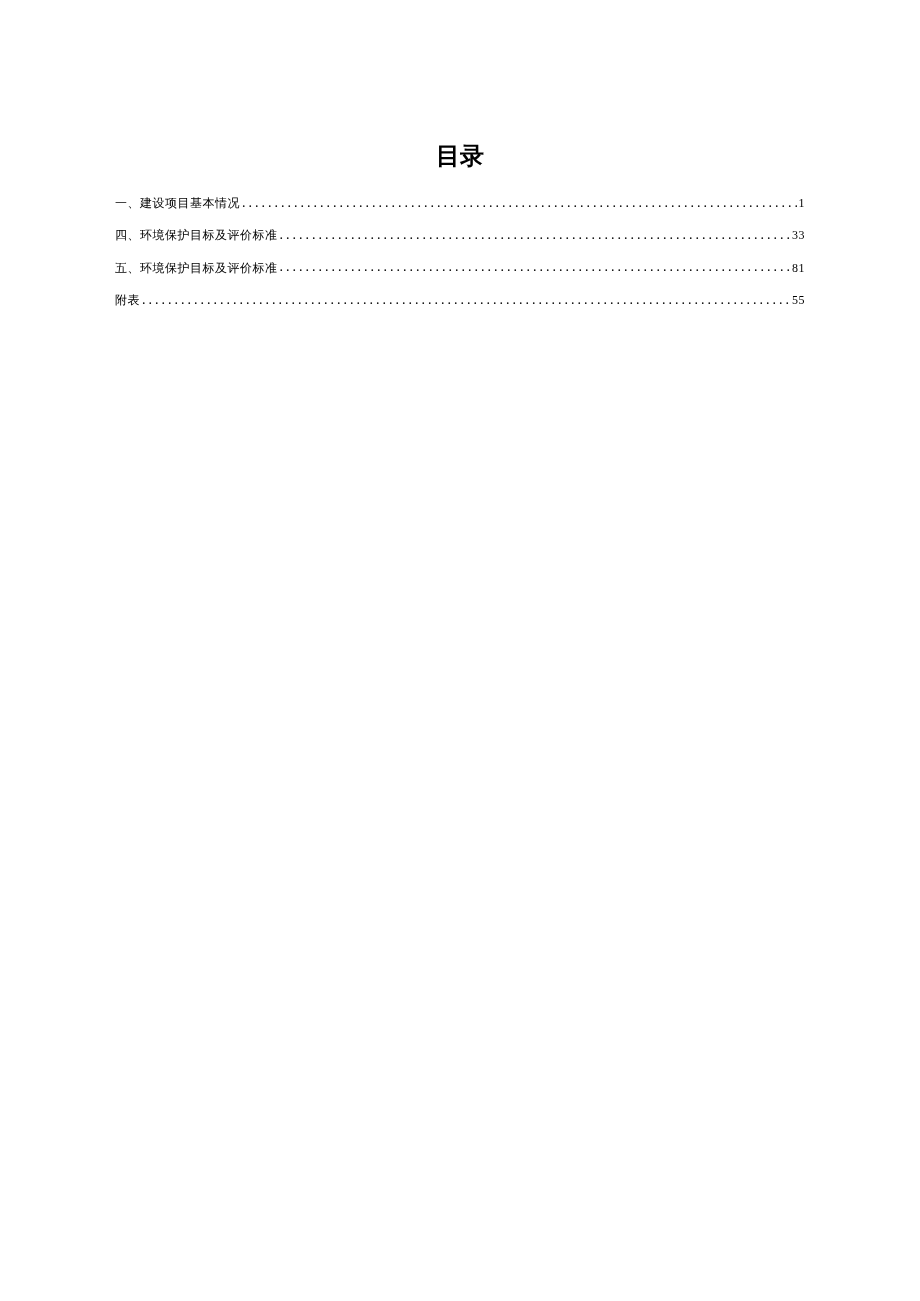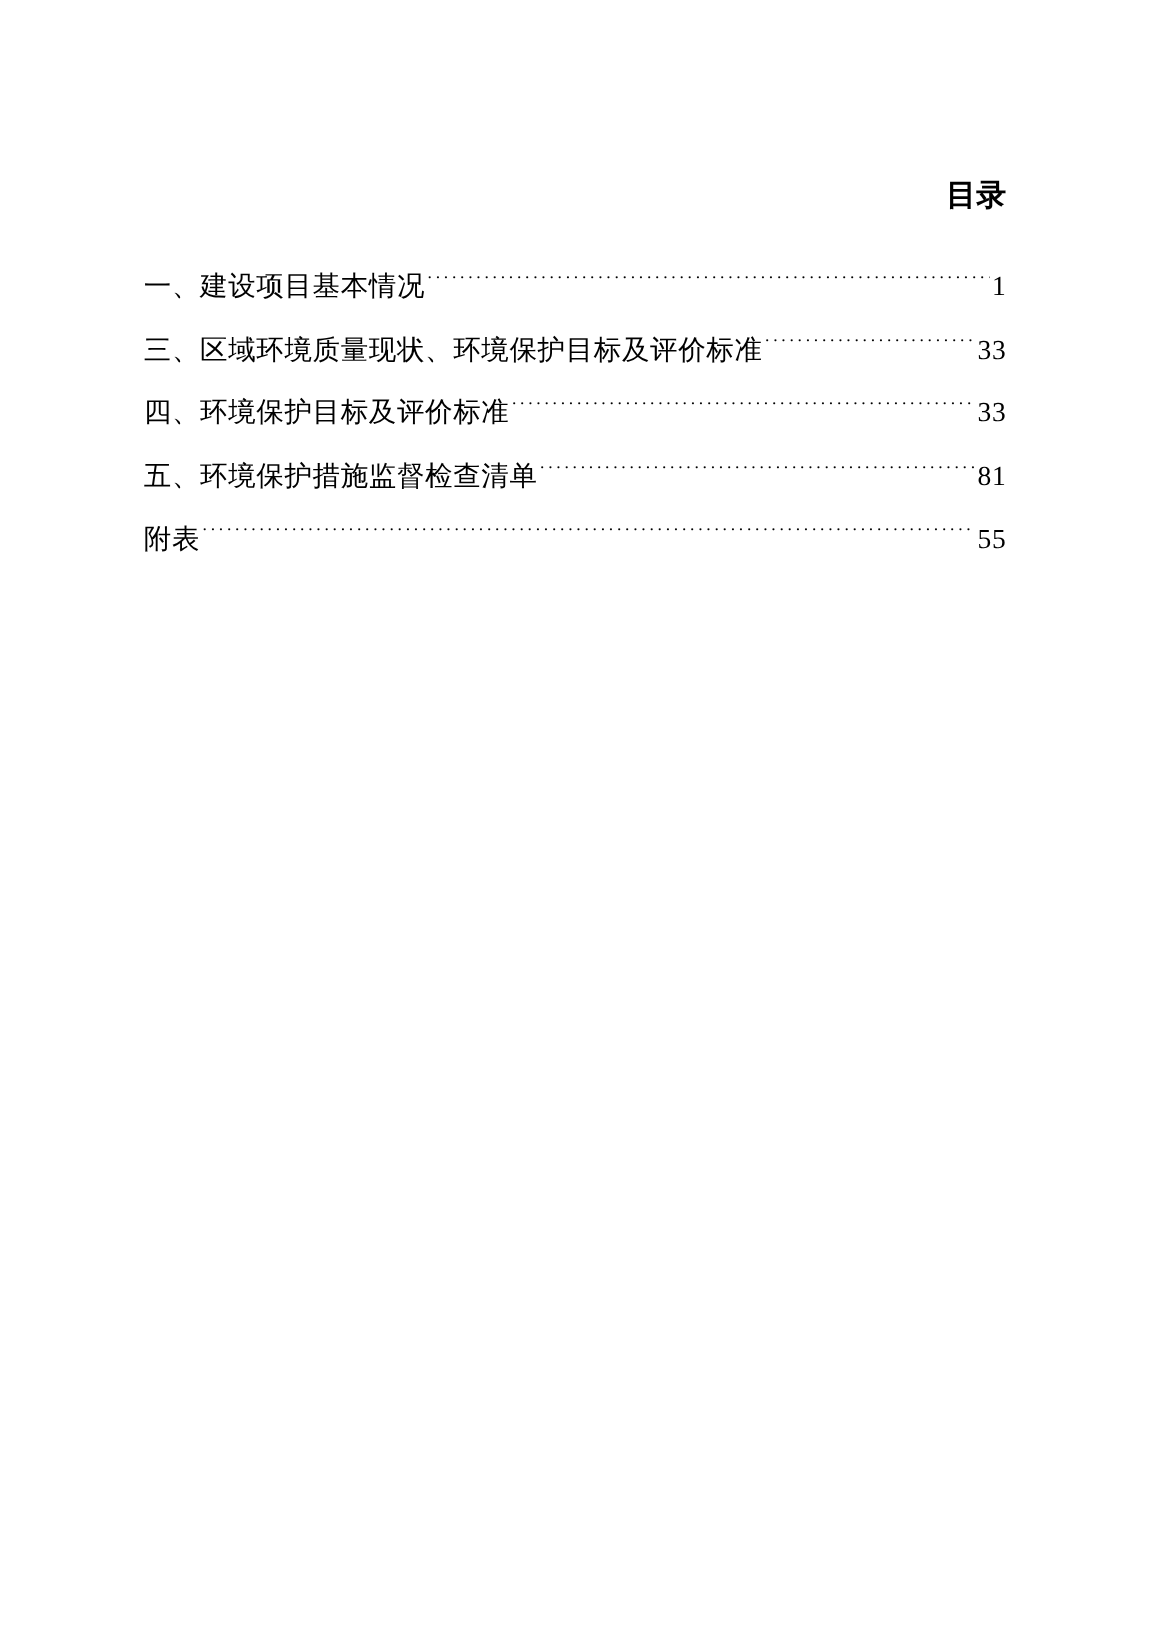--- a/index.html
+++ b/index.html
@@ -19,10 +19,10 @@
       padding: 140px 115px 0 115px;
     }
     .title {
-      text-align: right;
+      text-align: center;
       font-size: 24px;
       font-weight: bold;
-      margin-bottom: 32px;
+      margin-bottom: 16px;
       font-family: "SimHei", "黑体", sans-serif;
     }
     .toc {

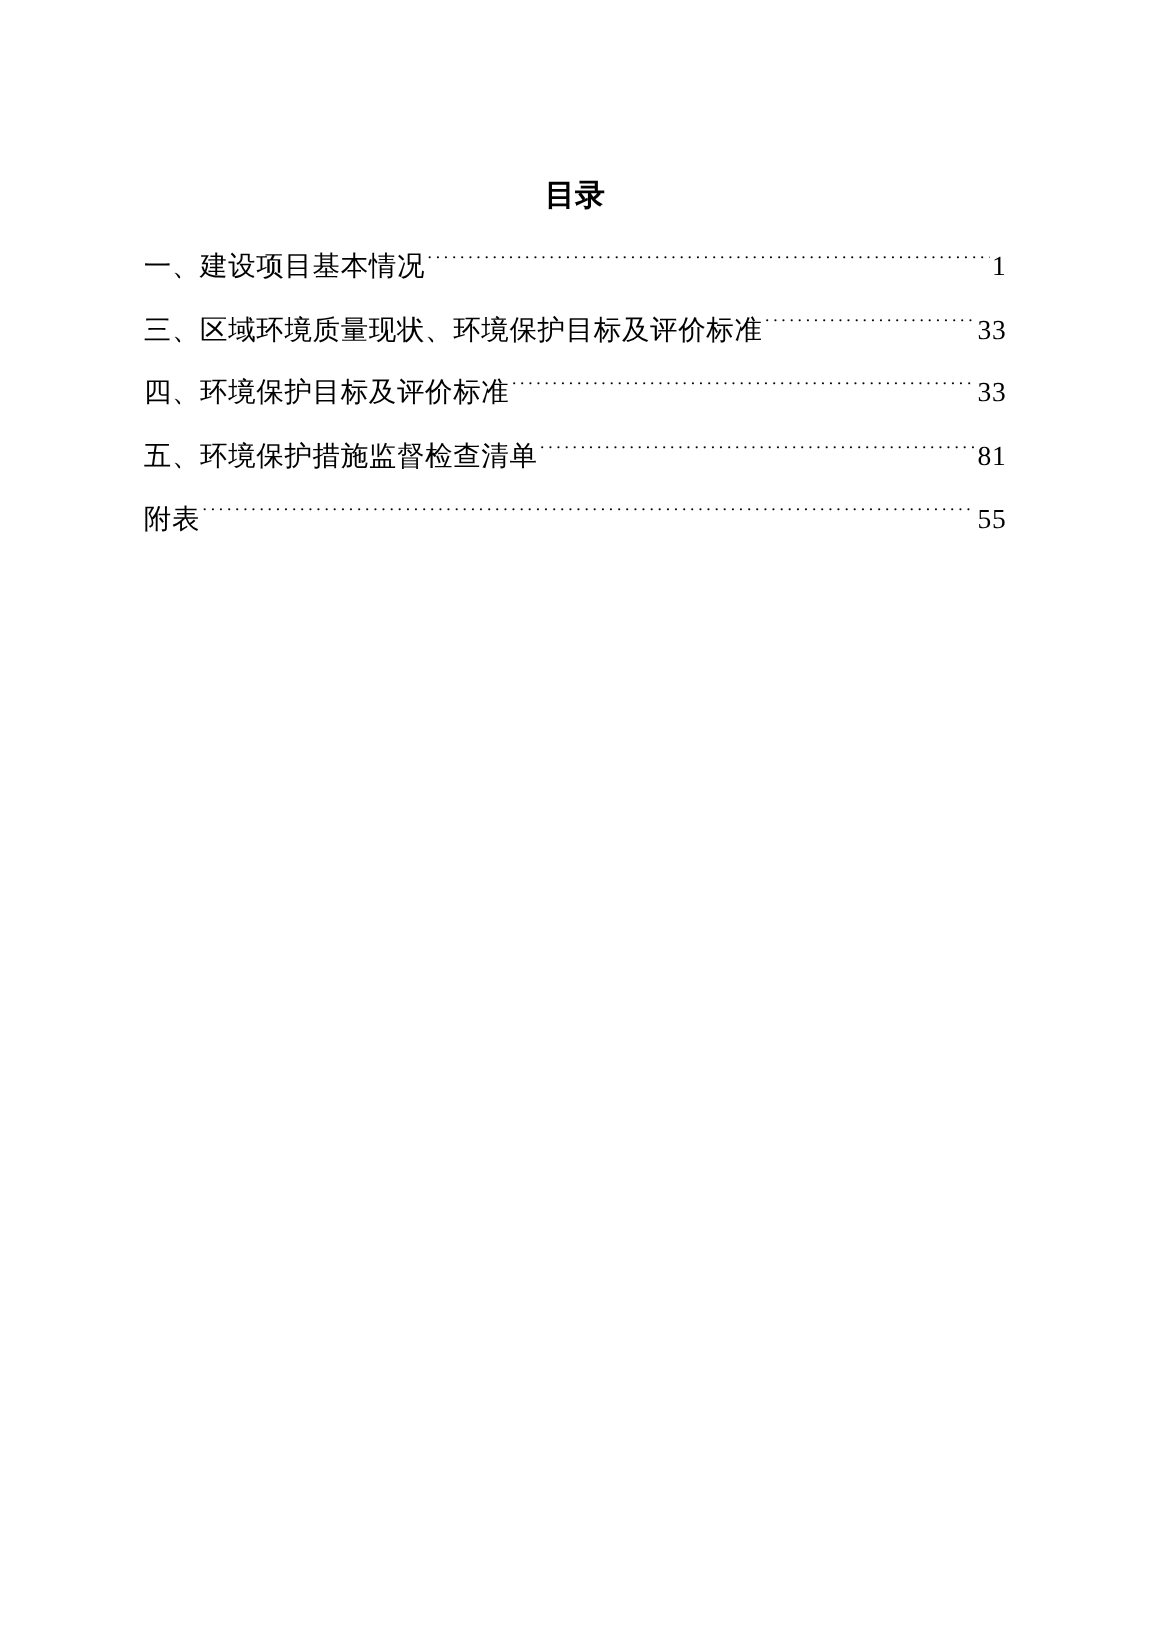--- a/index.html
+++ b/index.html
@@ -30,8 +30,8 @@
     }
     .toc-entry {
       display: flex;
-      align-items: flex-start;
-      font-size: 22px;
+      align-items: center;
+      font-size: 12px;
       line-height: 2.3;
       white-space: nowrap;
       letter-spacing: 0.5px;

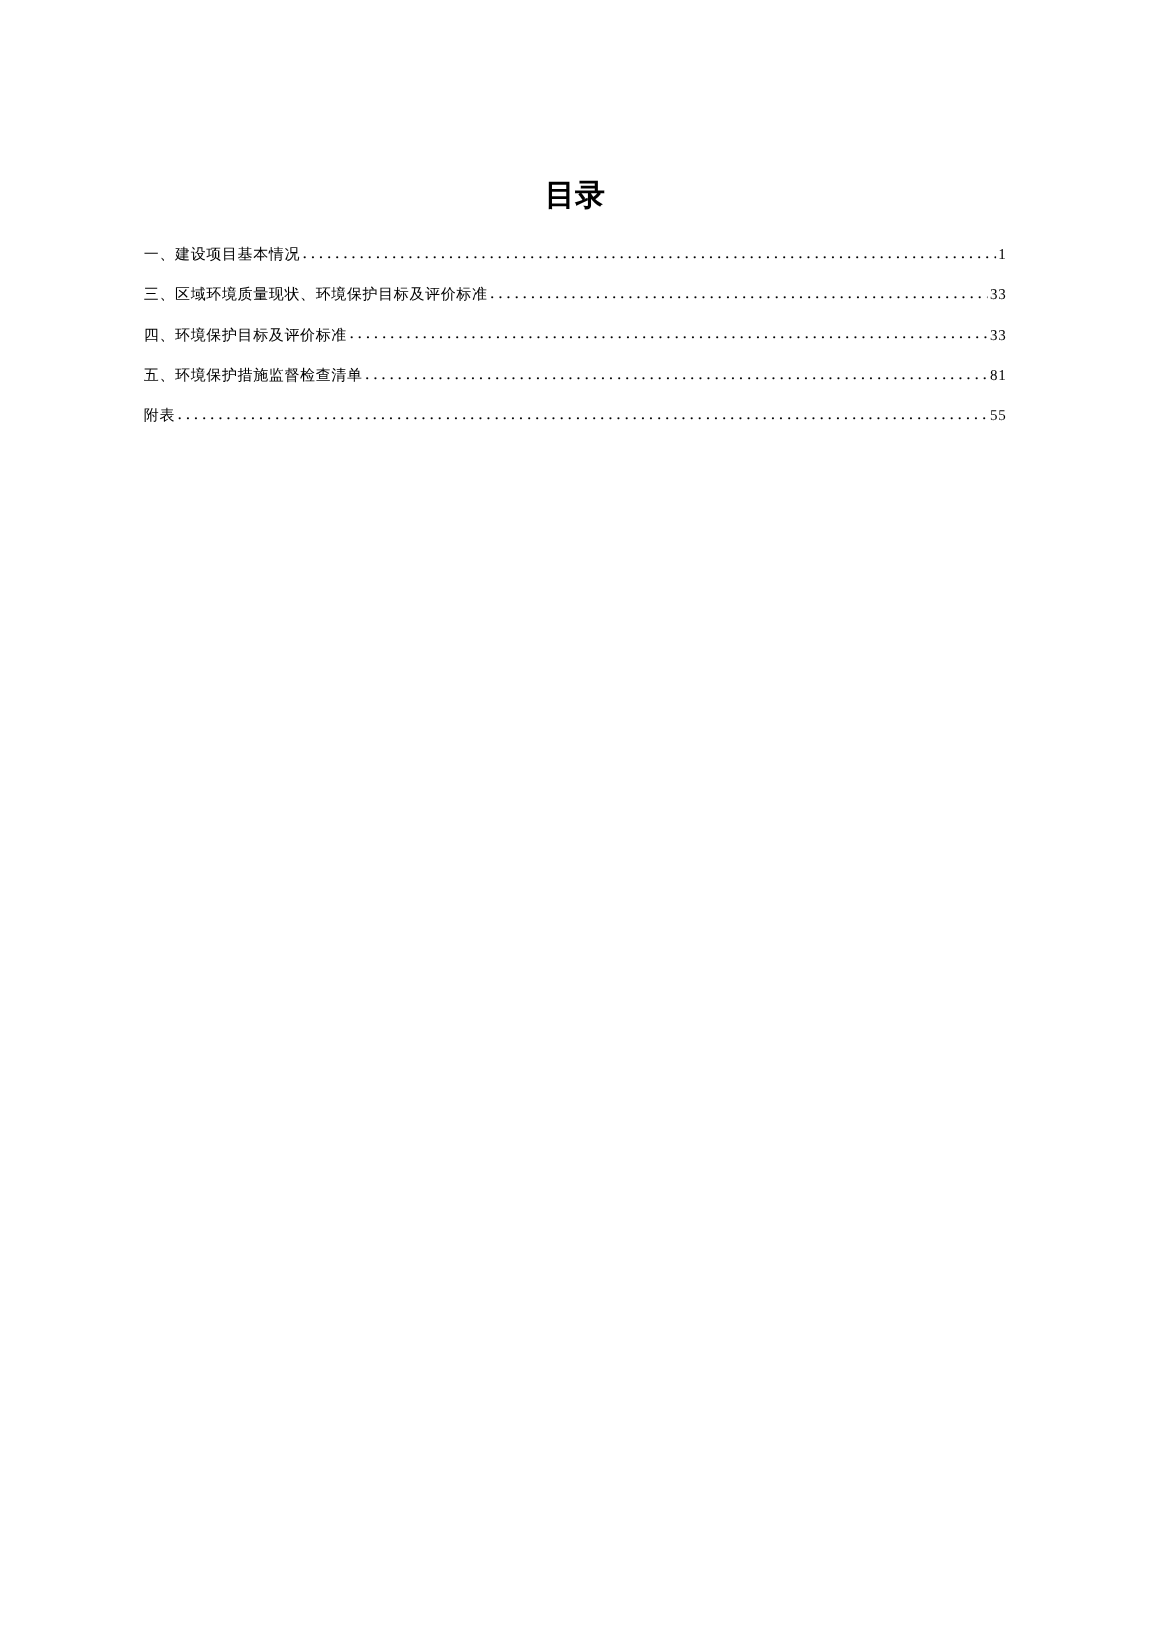--- a/index.html
+++ b/index.html
@@ -68,11 +68,6 @@
       <span class="toc-page">1</span>
     </div>
     <div class="toc-entry">
-      <span class="toc-label">三、区域环境质量现状、环境保护目标及评价标准</span>
-      <span class="toc-dots"></span>
-      <span class="toc-page">33</span>
-    </div>
-    <div class="toc-entry">
       <span class="toc-label">四、环境保护目标及评价标准</span>
       <span class="toc-dots"></span>
       <span class="toc-page">33</span>

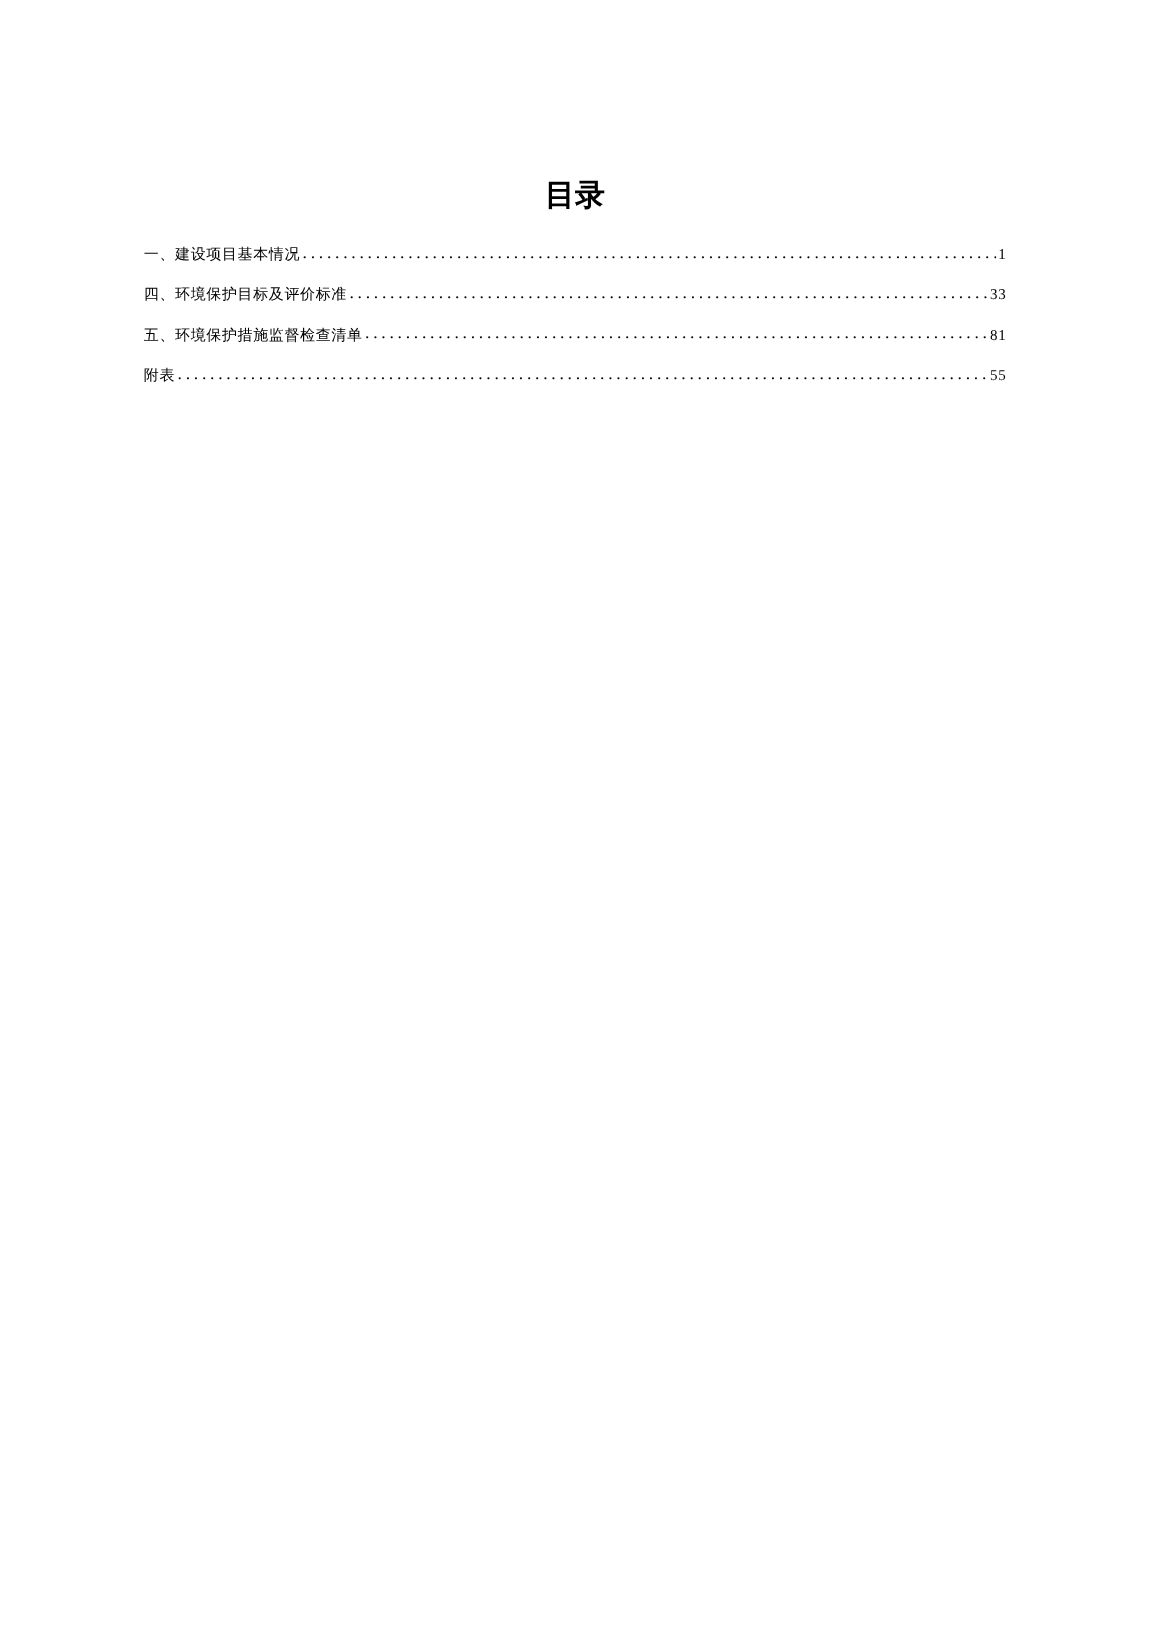--- a/index.html
+++ b/index.html
@@ -73,7 +73,7 @@
       <span class="toc-page">33</span>
     </div>
     <div class="toc-entry">
-      <span class="toc-label">五、环境保护措施监督检查清单</span>
+      <span class="toc-label">五、环境保护目标及评价标准</span>
       <span class="toc-dots"></span>
       <span class="toc-page">81</span>
     </div>

